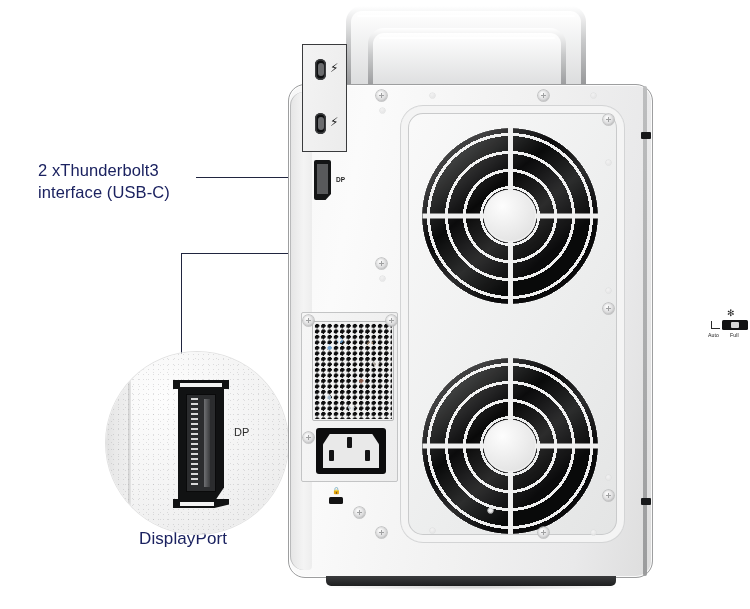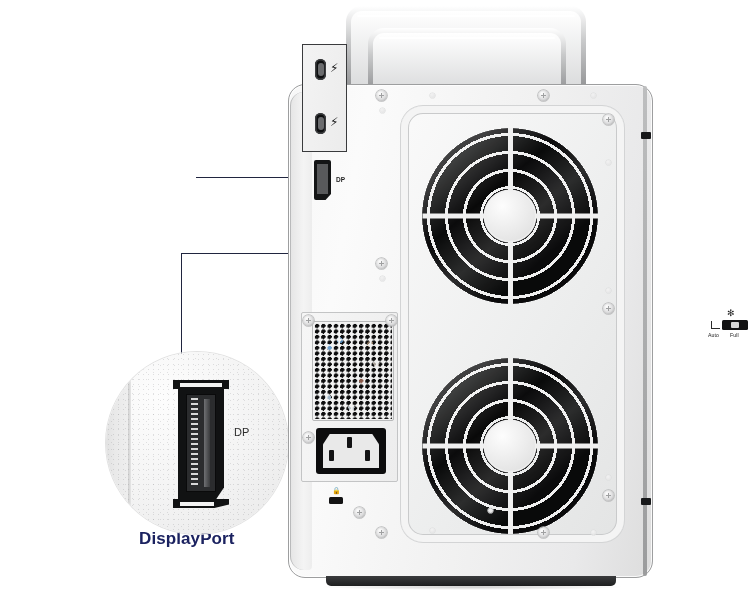--- a/index.html
+++ b/index.html
@@ -362,6 +362,8 @@
 
 <div id="stage">
 
+  <div class="callout-label" id="tb-label">2 xThunderbolt3
+interface (USB-C)</div>
 
   <div class="callout-label" id="dp-label">DisplayPort</div>
 

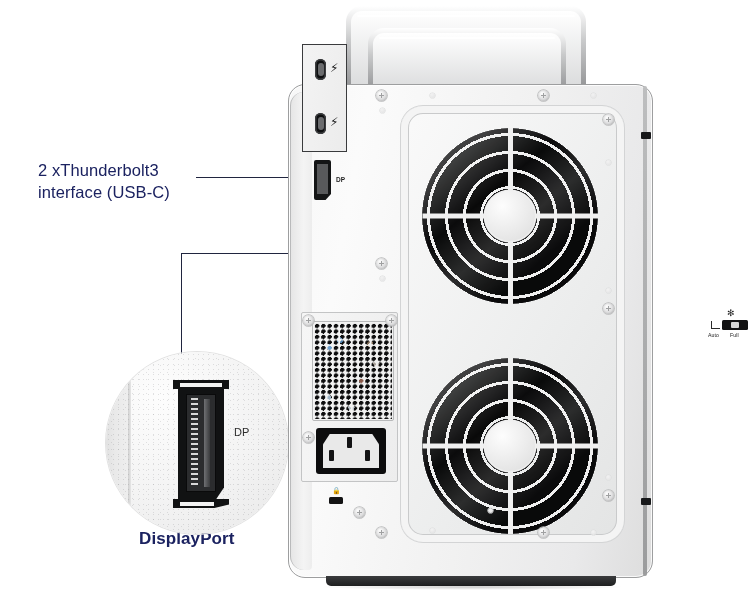--- a/index.html
+++ b/index.html
@@ -26,7 +26,7 @@
     font-family: "Liberation Sans", sans-serif;
   }
   #tb-label { left: 38px; top: 160px; }
-  #dp-label { left: 139px; top: 528px; font-size: 17px; font-weight: bold; }
+  #dp-label { left: 139px; top: 528px; font-size: 17px; }
 
   
   .leader { position: absolute; background: #20253f; }

